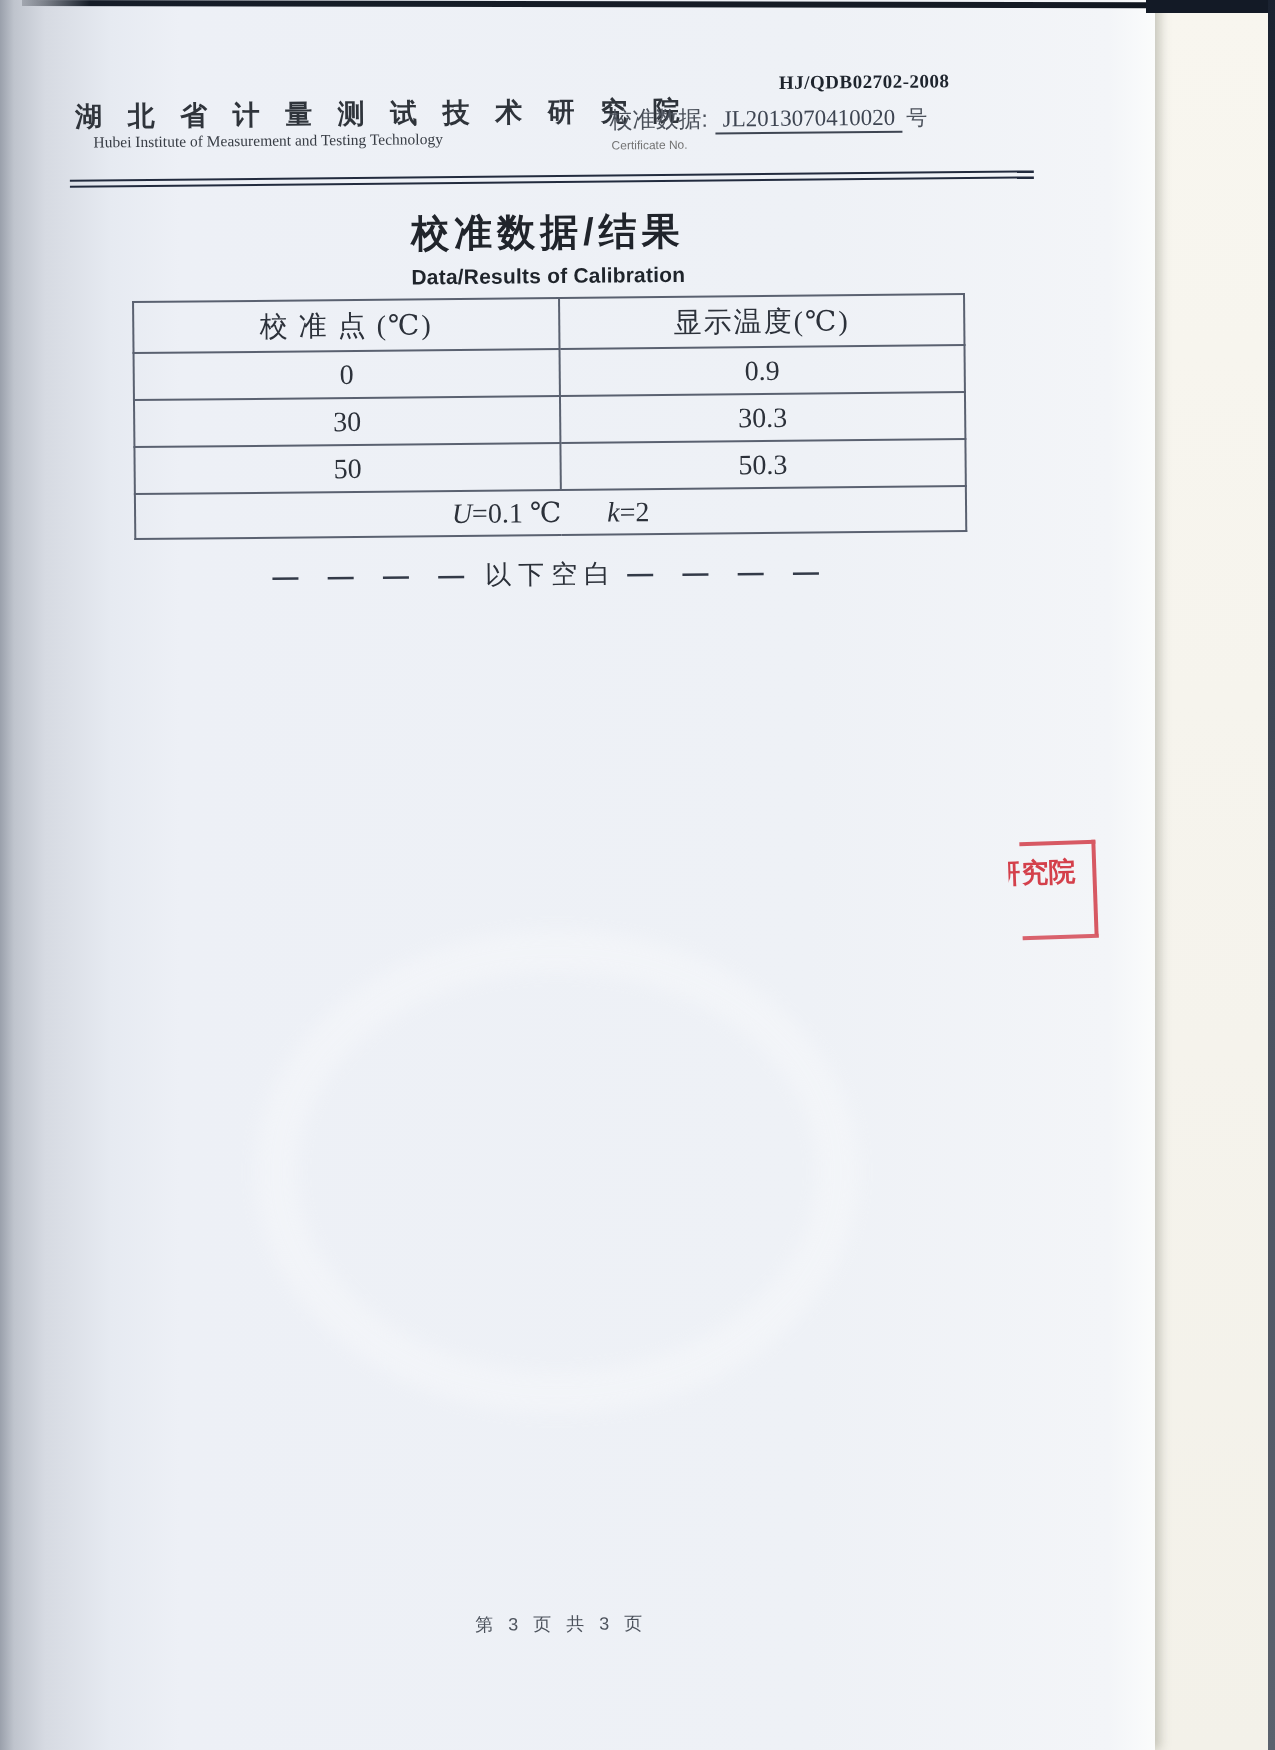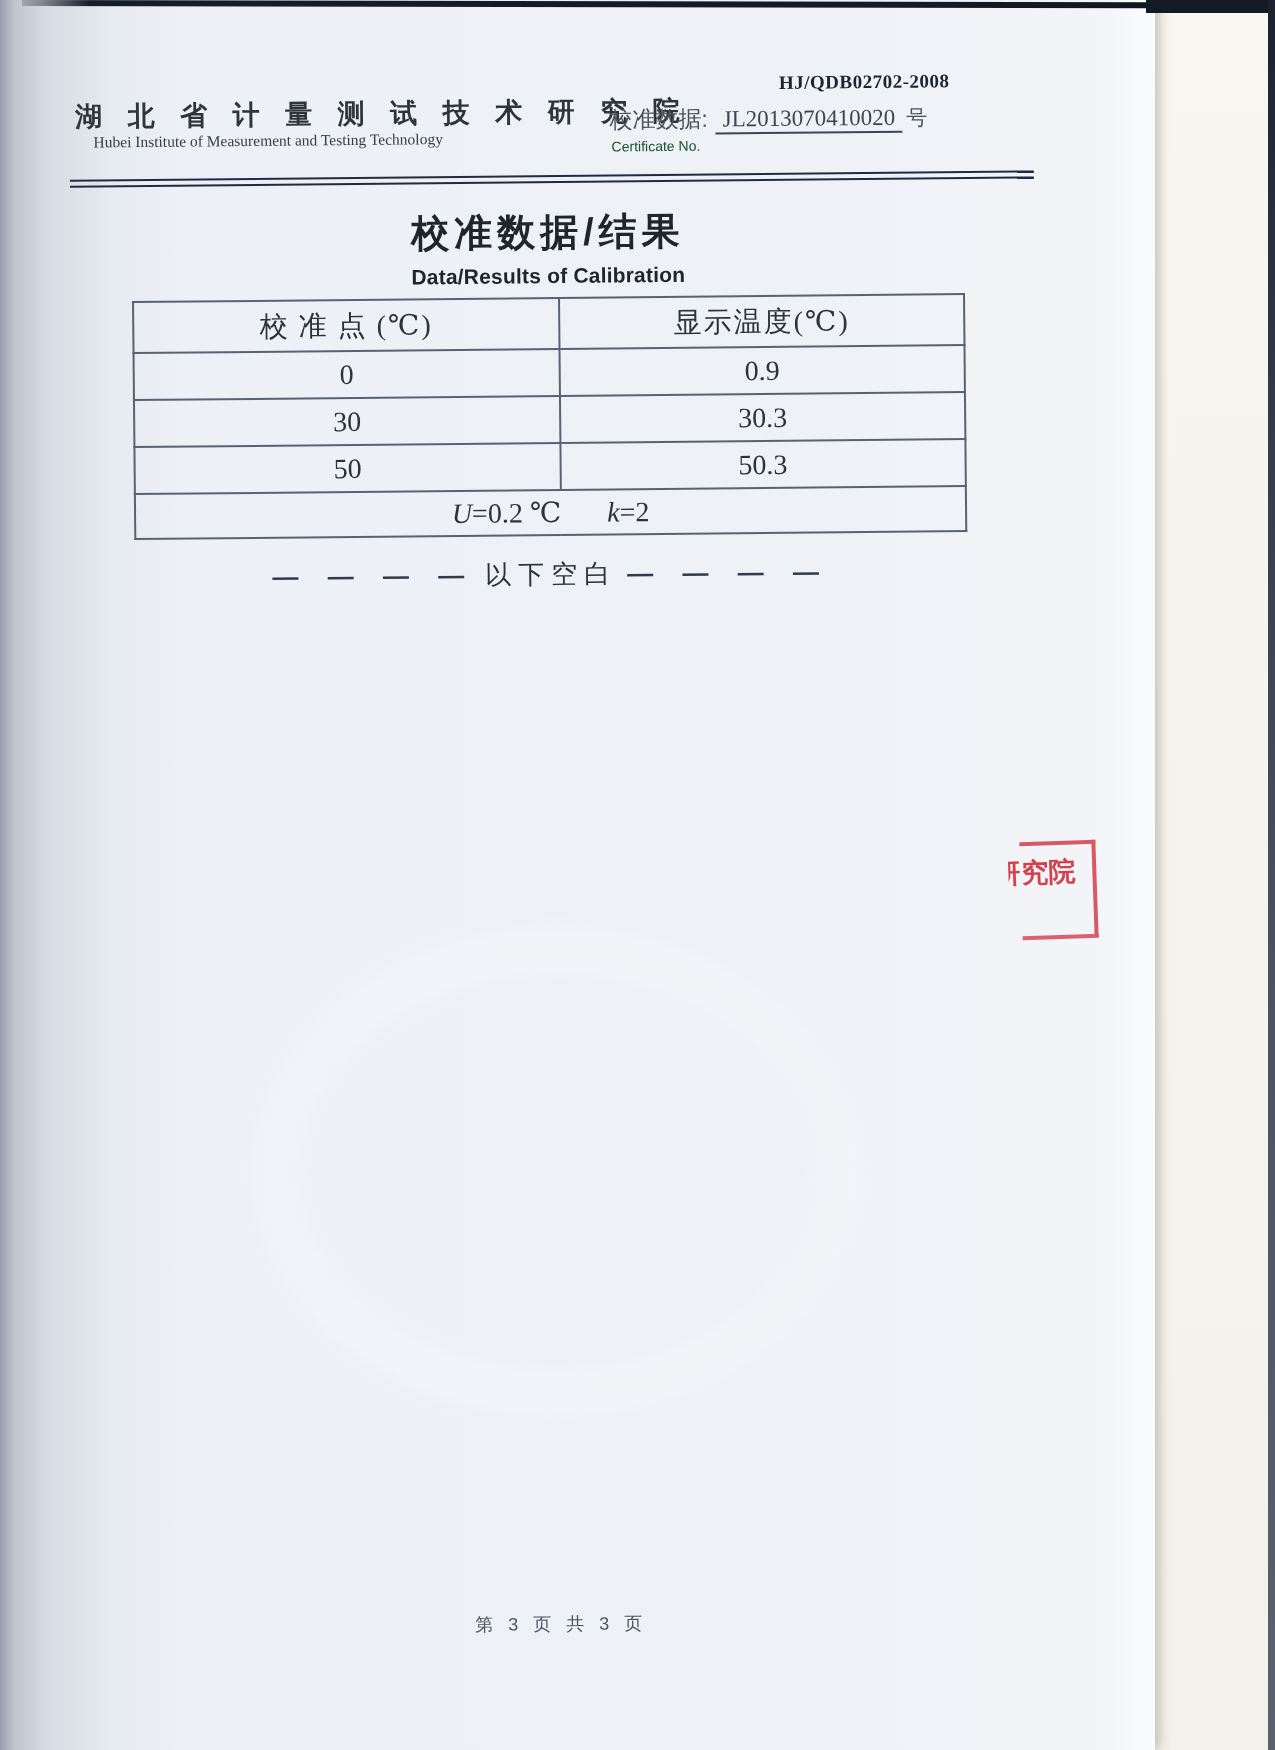--- a/index.html
+++ b/index.html
@@ -78,7 +78,7 @@
   .cert-suffix{font-size:21px;color:#4a505a;margin-left:4px;}
   .cert-en{
     position:absolute;left:614px;top:139px;
-    font-size:14px;color:#14532d;
+    font-size:12px;color:#737373;
   }
   .double-rule{
     position:absolute;left:72px;top:175px;width:964px;height:4px;

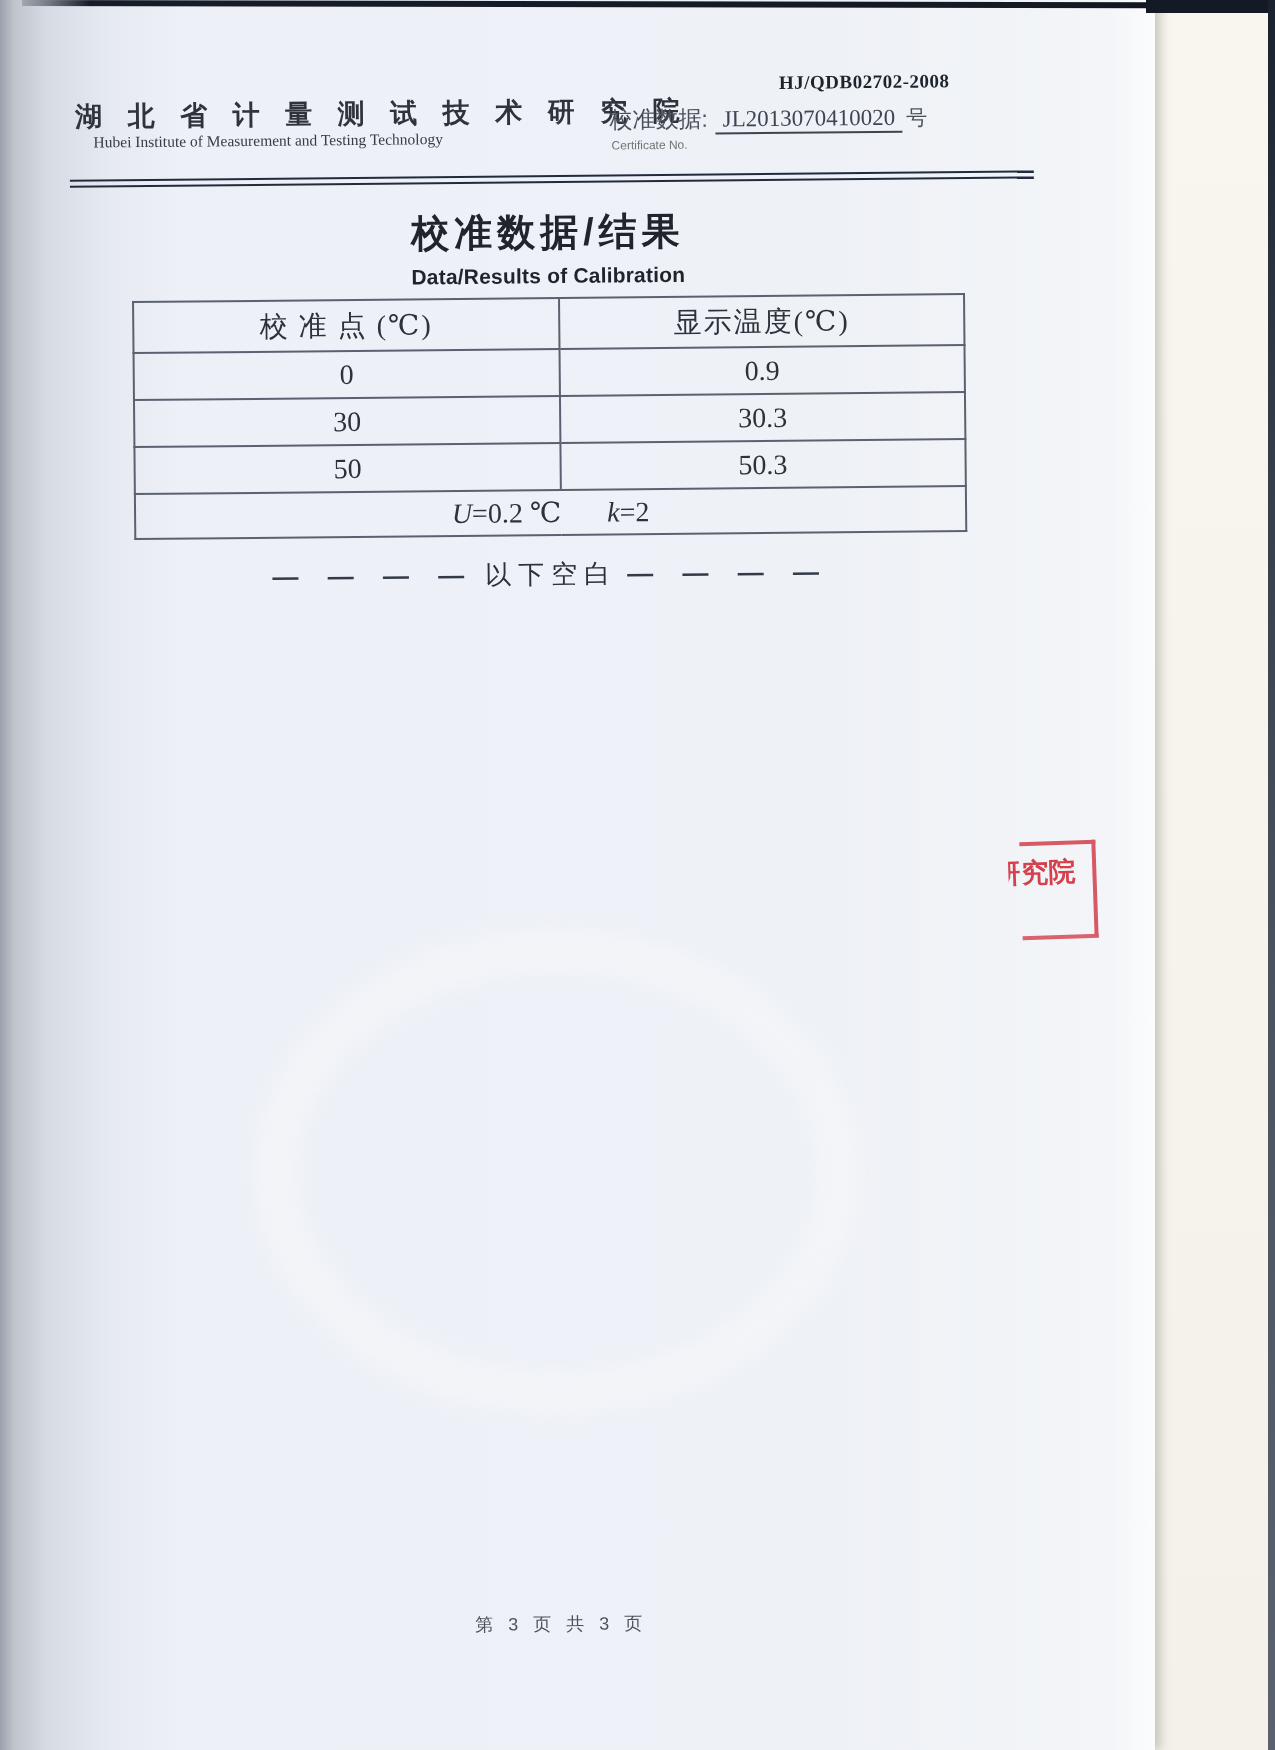--- a/index.html
+++ b/index.html
@@ -186,7 +186,7 @@
         </tr>
         <tr>
           <td class="u-row" colspan="2">
-            <span class="it">U</span><span>=0.2 ℃</span><span class="it k-part">k</span><span>=2</span>
+            <span class="it">U</span><span>=0.1 ℃</span><span class="it k-part">k</span><span>=2</span>
           </td>
         </tr>
       </tbody>

